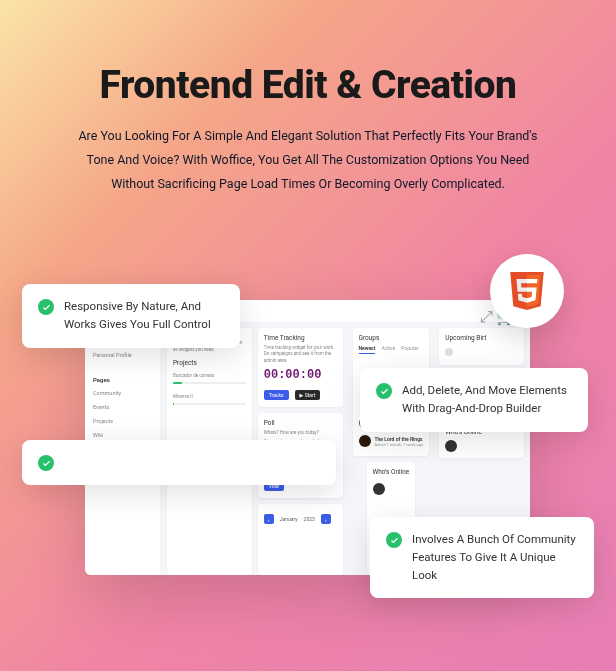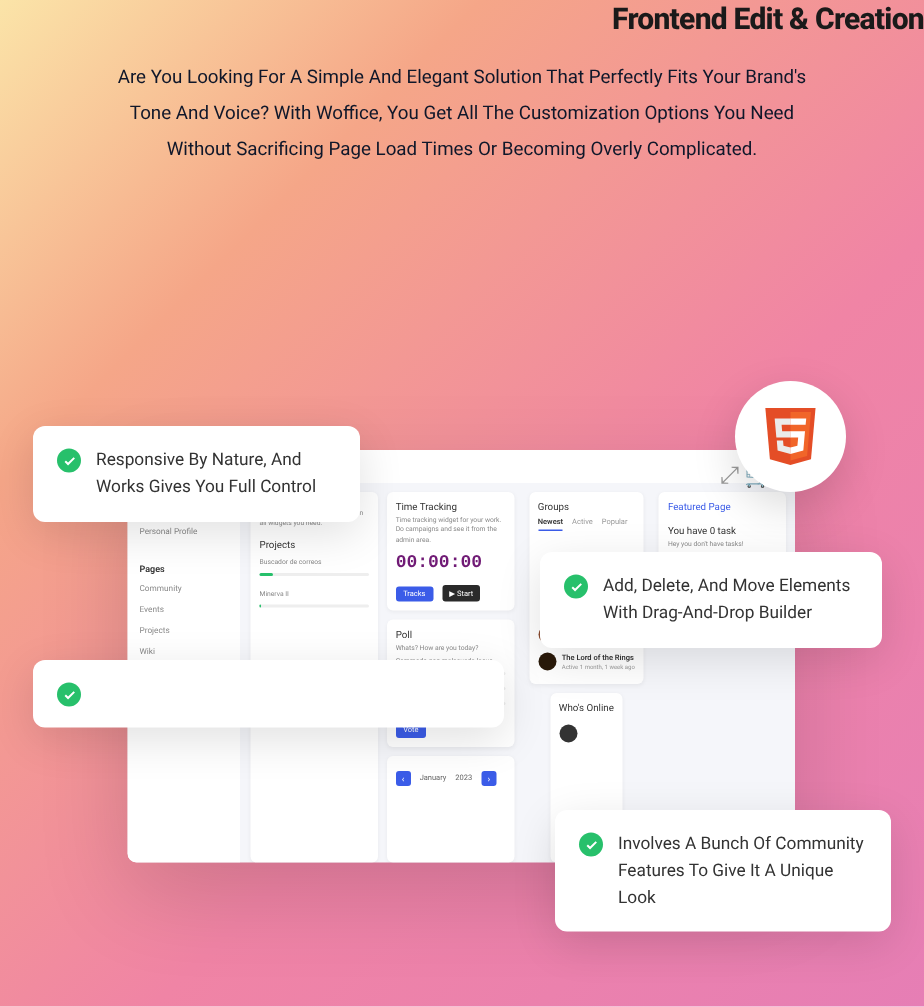--- a/index.html
+++ b/index.html
@@ -12,10 +12,11 @@
       overflow: hidden;
     }
     .hero-title {
-      text-align: right;
-      font-size: 20px;
+      text-align: center;
+      font-size: 39px;
       font-weight: 800;
       color: #1a1a1a;
+      padding-top: 62px;
       letter-spacing: -0.5px;
     }
     .hero-desc {

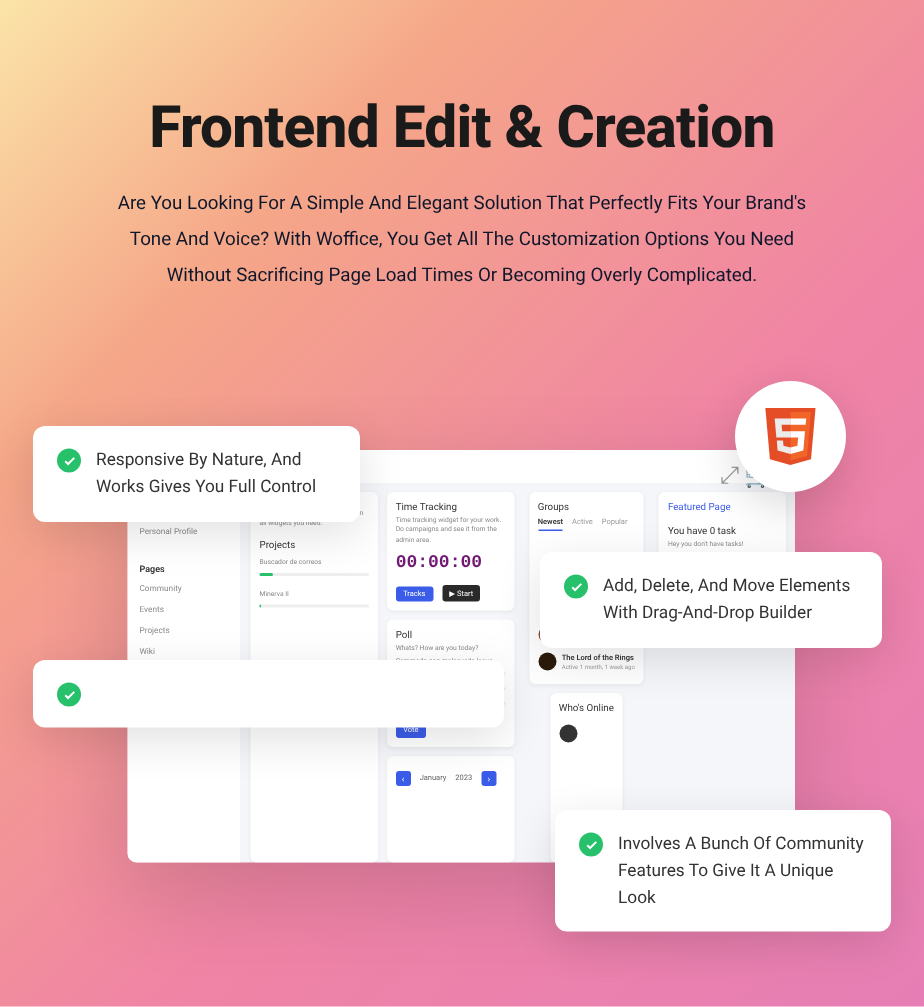--- a/index.html
+++ b/index.html
@@ -321,6 +321,12 @@
     </div>
     <div style="display:flex;flex-direction:column;gap:6px;grid-row:span 3;">
       <div class="widget">
+        <div class="widget-title">Upcoming Birt</div>
+        <div class="group-item" style="margin-top:3px;">
+          <div class="avatar" style="width:8px;height:8px;"></div>
+        </div>
+      </div>
+      <div class="widget">
         <div class="widget-title" style="color:#3b5ce8;">Featured Page</div>
         <div class="widget-title" style="margin-top:8px;">You have 0 task</div>
         <div class="widget-text">Hey you don't have tasks!</div>

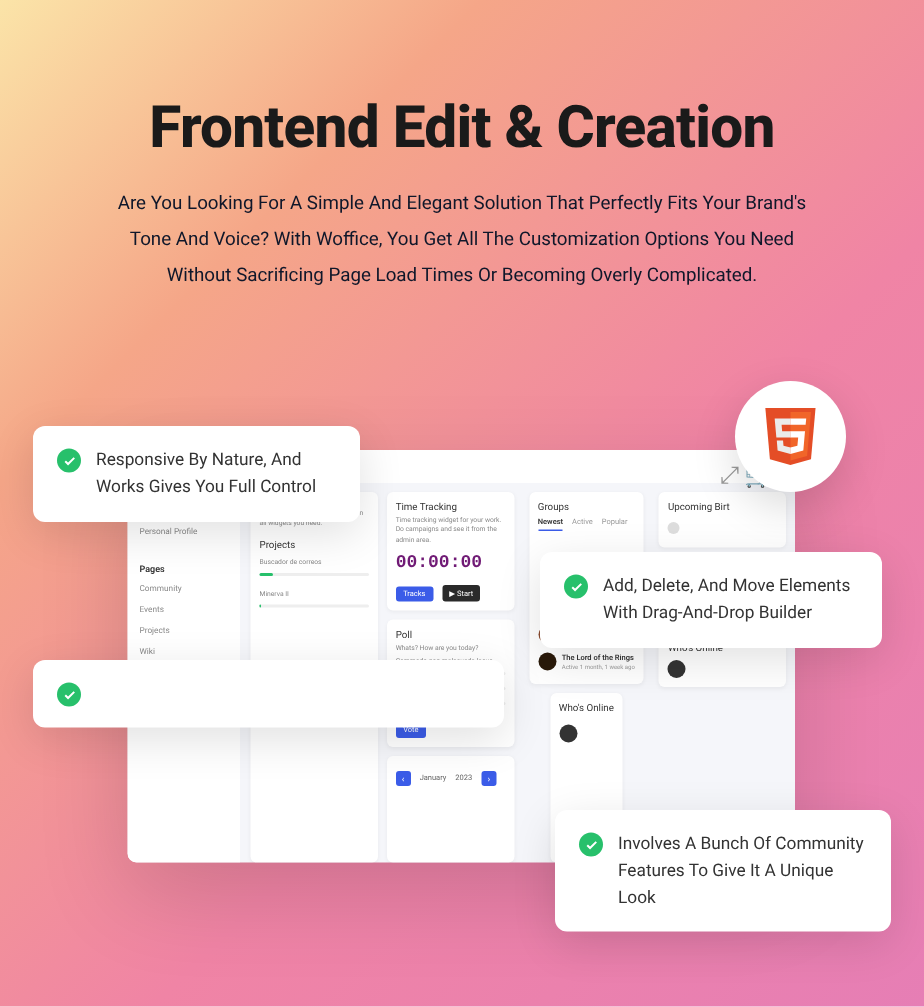--- a/index.html
+++ b/index.html
@@ -198,7 +198,7 @@
     .callout-1 { left: 22px; top: 284px; width: 218px; }
     .callout-2 { left: 22px; top: 440px; width: 314px; }
     .callout-3 { left: 360px; top: 368px; width: 228px; }
-    .callout-4 { left: 370px; top: 540px; width: 224px; }
+    .callout-4 { left: 370px; top: 517px; width: 224px; }
     .check-icon {
       width: 16px;
       height: 16px;

